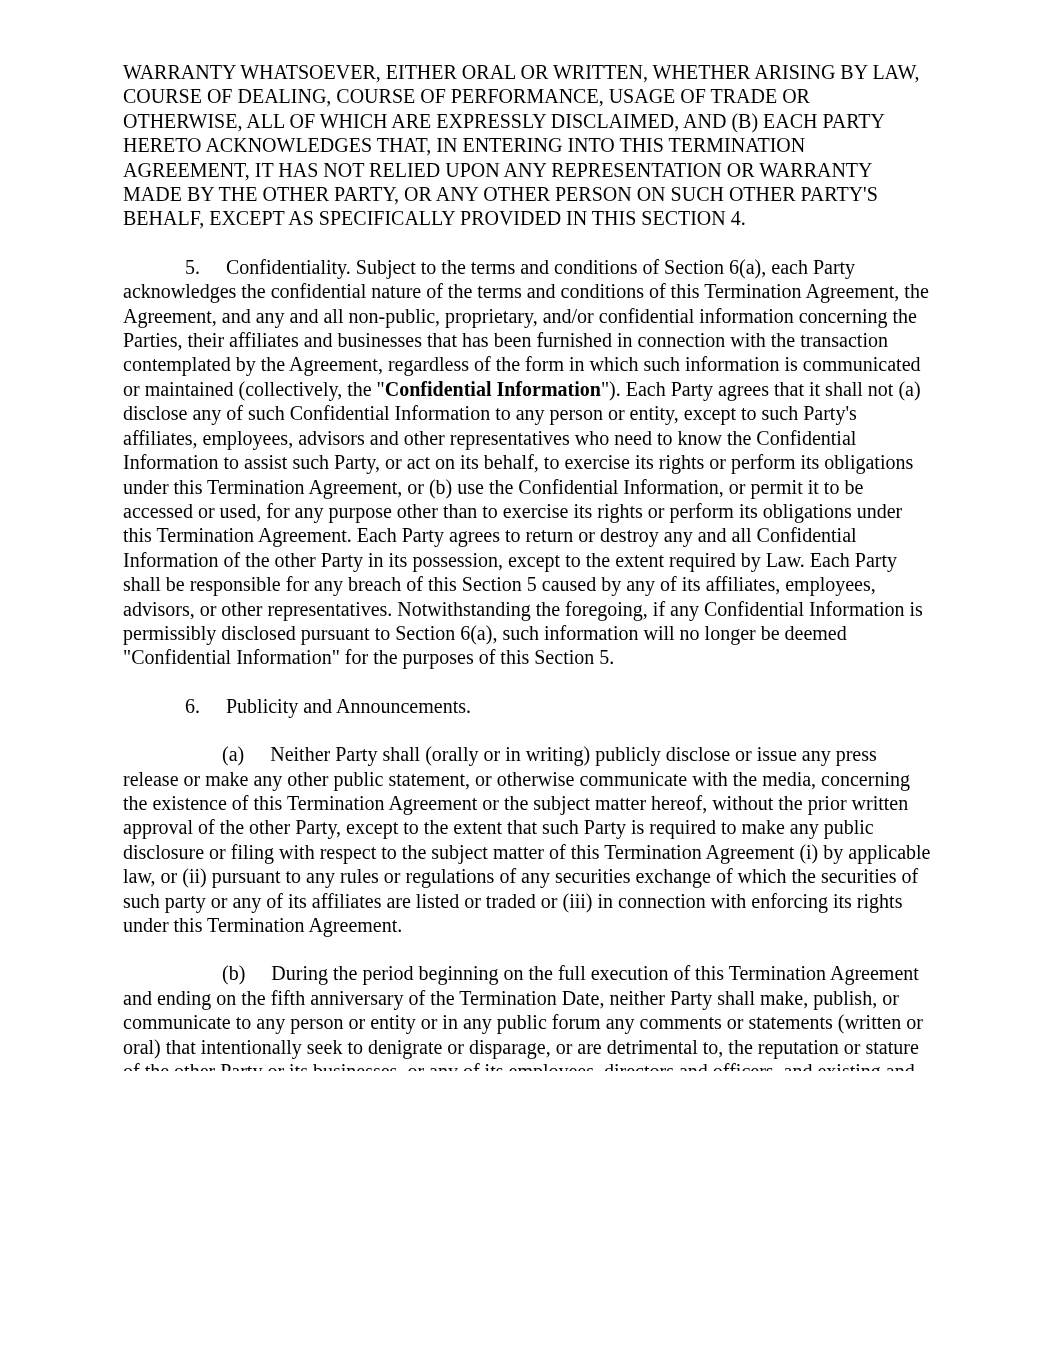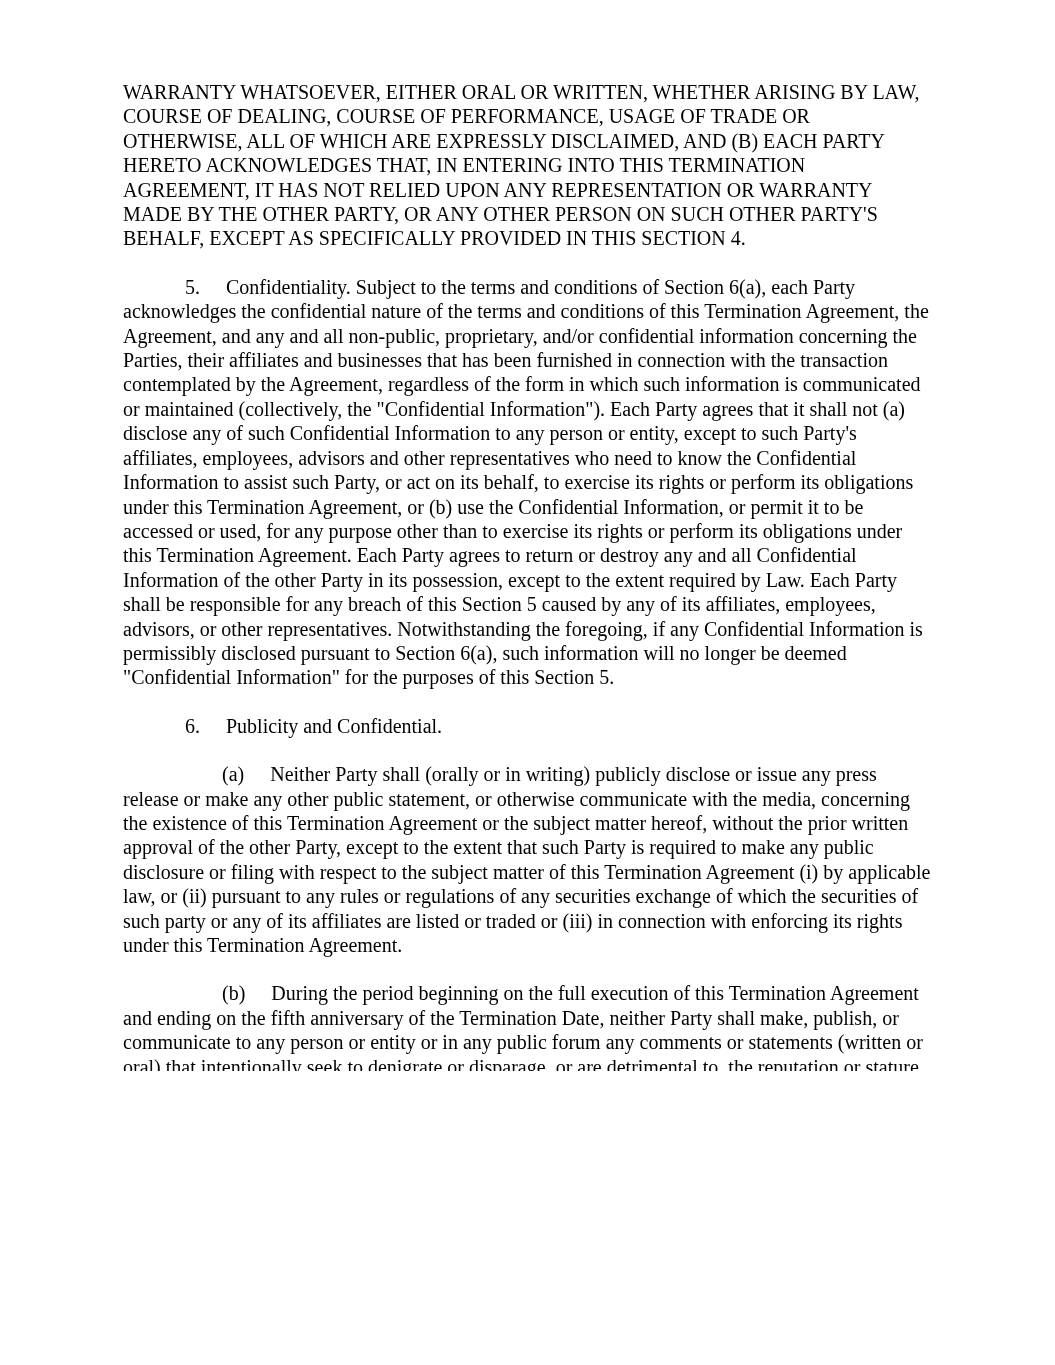--- a/index.html
+++ b/index.html
@@ -14,7 +14,7 @@
     margin: 0 auto;
     background: #ffffff;
     box-sizing: border-box;
-    padding: 80px 123px 0 123px;
+    padding: 60px 123px 0 123px;
     font-family: "Liberation Serif", serif;
     font-size: 20px;
     line-height: 24.4px;

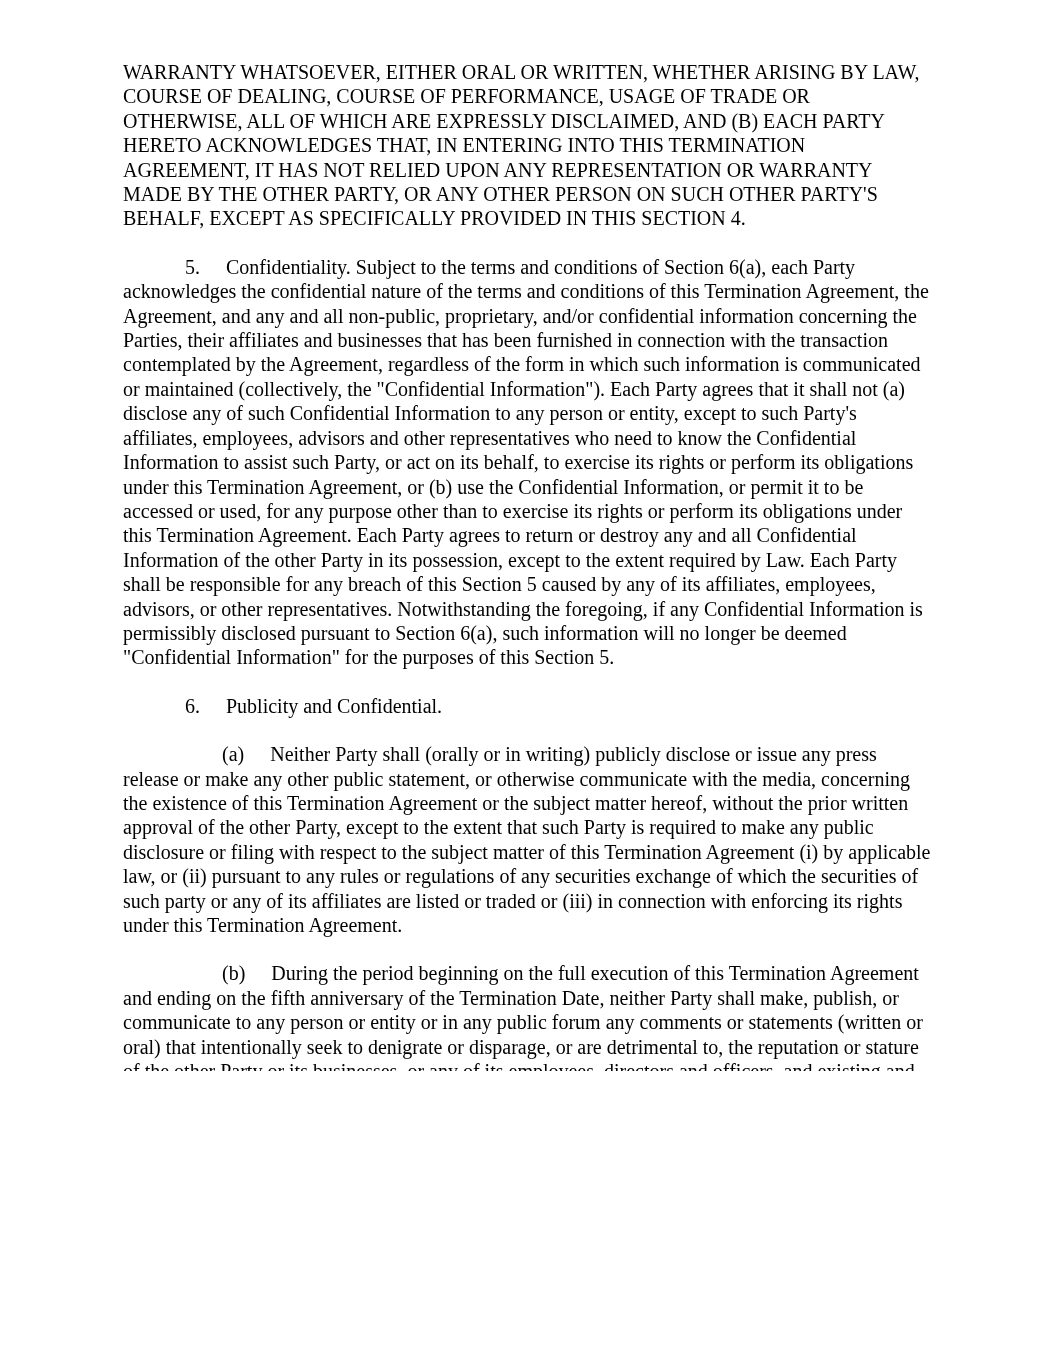--- a/index.html
+++ b/index.html
@@ -30,7 +30,7 @@
   .indent-section { text-indent: 62px; }
   .indent-sub { text-indent: 99px; }
   .run { white-space: normal; }
-  .run.bold { font-weight: normal; }
+  .run.bold { font-weight: bold; }
   .run.underline { }
   .run.tab { display: inline-block; width: 26px; }
   .page-number {

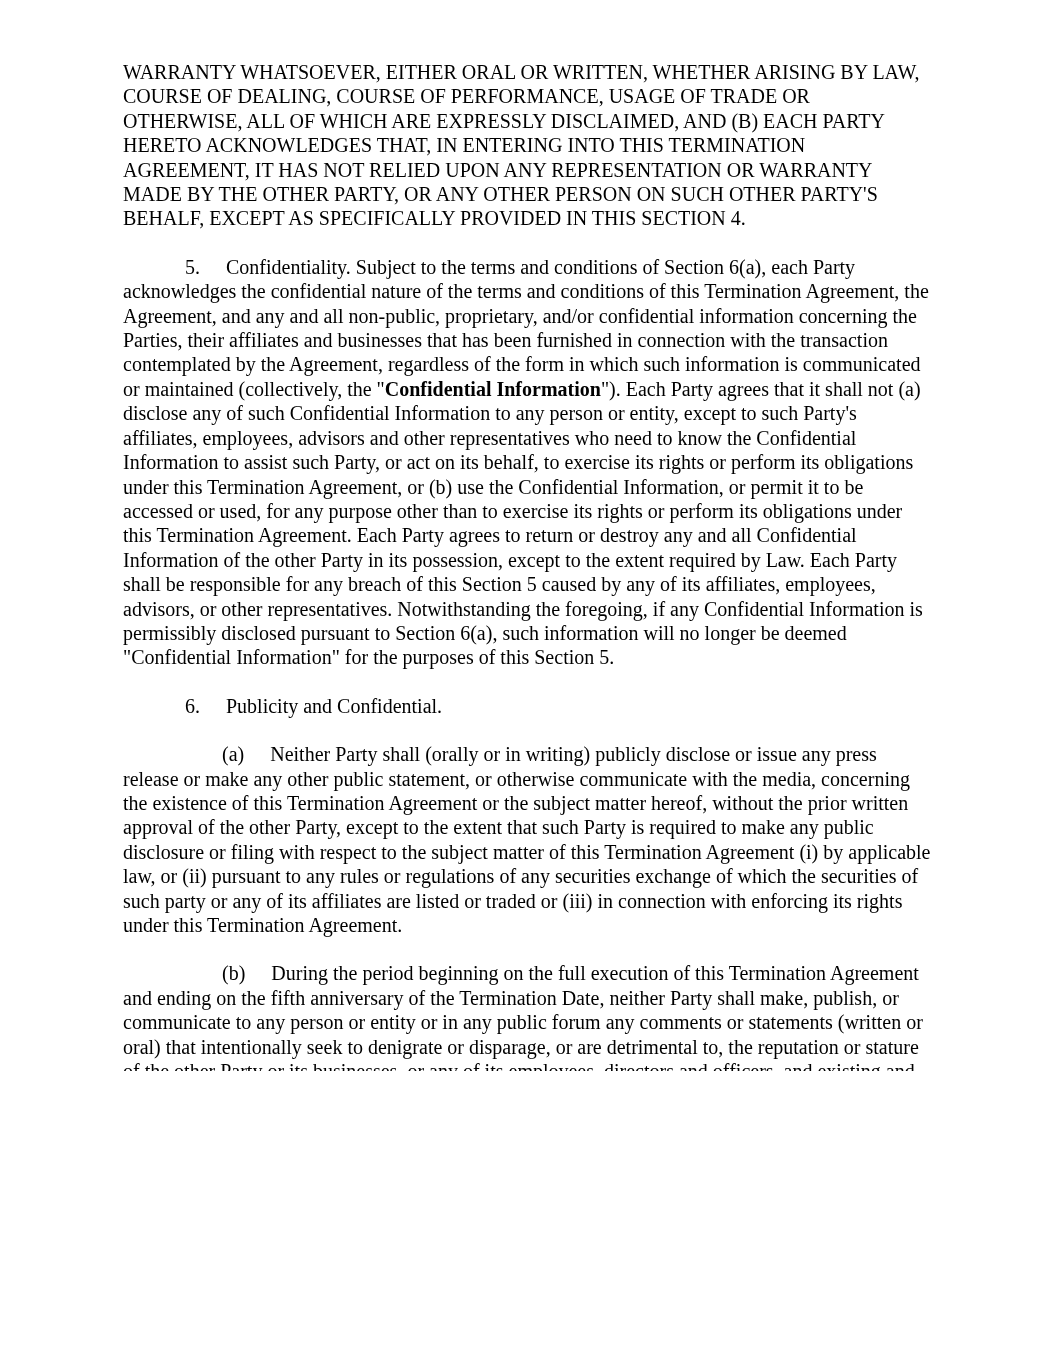--- a/index.html
+++ b/index.html
@@ -51,7 +51,7 @@
   <div>
       <p class="para indent-none"><span class="run normal">WARRANTY WHATSOEVER, EITHER ORAL OR WRITTEN, WHETHER ARISING BY LAW, COURSE OF DEALING, COURSE OF PERFORMANCE, USAGE OF TRADE OR OTHERWISE, ALL OF WHICH ARE EXPRESSLY DISCLAIMED, AND (B) EACH PARTY HERETO ACKNOWLEDGES THAT, IN ENTERING INTO THIS TERMINATION AGREEMENT, IT HAS NOT RELIED UPON ANY REPRESENTATION OR WARRANTY MADE BY THE OTHER PARTY, OR ANY OTHER PERSON ON SUCH OTHER PARTY'S BEHALF, EXCEPT AS SPECIFICALLY PROVIDED IN THIS SECTION 4.</span></p>
       <p class="para indent-section"><span class="run normal">5.</span><span class="run tab">&nbsp;</span><span class="run underline">Confidentiality</span><span class="run normal">. Subject to the terms and conditions of Section 6(a), each Party acknowledges the confidential nature of the terms and conditions of this Termination Agreement, the Agreement, and any and all non-public, proprietary, and/or confidential information concerning the Parties, their affiliates and businesses that has been furnished in connection with the transaction contemplated by the Agreement, regardless of the form in which such information is communicated or maintained  (collectively, the "</span><span class="run bold">Confidential Information</span><span class="run normal">").  Each Party agrees that it shall not (a) disclose any of such Confidential Information to any person or entity, except to such Party's affiliates, employees, advisors and other representatives who need to know the Confidential Information to assist such Party, or act on its behalf, to exercise its rights or perform its obligations under this Termination Agreement, or (b) use the Confidential Information, or permit it to be accessed or used, for any purpose other than to exercise its rights or perform its obligations under this Termination Agreement. Each Party agrees to return or destroy any and all Confidential Information of the other Party in its possession, except to the extent required by Law.  Each Party shall be responsible for any breach of this Section 5 caused by any of its affiliates, employees, advisors, or other representatives. Notwithstanding the foregoing, if any Confidential Information is permissibly disclosed pursuant to Section 6(a), such information will no longer be deemed "Confidential Information" for the purposes of this Section 5.</span></p>
-      <p class="para indent-section"><span class="run normal">6.</span><span class="run tab">&nbsp;</span><span class="run underline">Publicity and Confidential</span><span class="run normal">.</span></p>
+      <p class="para indent-section"><span class="run normal">6.</span><span class="run tab">&nbsp;</span><span class="run underline">Publicity and Announcements</span><span class="run normal">.</span></p>
       <p class="para indent-sub"><span class="run normal">(a)</span><span class="run tab">&nbsp;</span><span class="run normal">Neither Party shall (orally or in writing) publicly disclose or issue any press release or make any other public statement, or otherwise communicate with the media, concerning the existence of this Termination Agreement or the subject matter hereof, without the prior written approval of the other Party, except to the extent that such Party is required to make any public disclosure or filing with respect to the subject matter of this Termination Agreement (i) by applicable law, or (ii) pursuant to any rules or regulations of any securities exchange of which the securities of such party or any of its affiliates are listed or traded or (iii) in connection with enforcing its rights under this Termination Agreement.</span></p>
       <p class="para indent-sub"><span class="run normal">(b)</span><span class="run tab">&nbsp;</span><span class="run normal">During the period beginning on the full execution of this Termination Agreement and ending on the fifth anniversary of the Termination Date, neither Party shall make, publish, or communicate to any person or entity or in any public forum any comments or statements (written or oral) that intentionally seek to denigrate or disparage, or are detrimental to, the reputation or stature of the other Party or its businesses, or any of its employees, directors and officers, and existing and prospective customers, suppliers, investors and other associated third parties.</span></p>
     </div>

